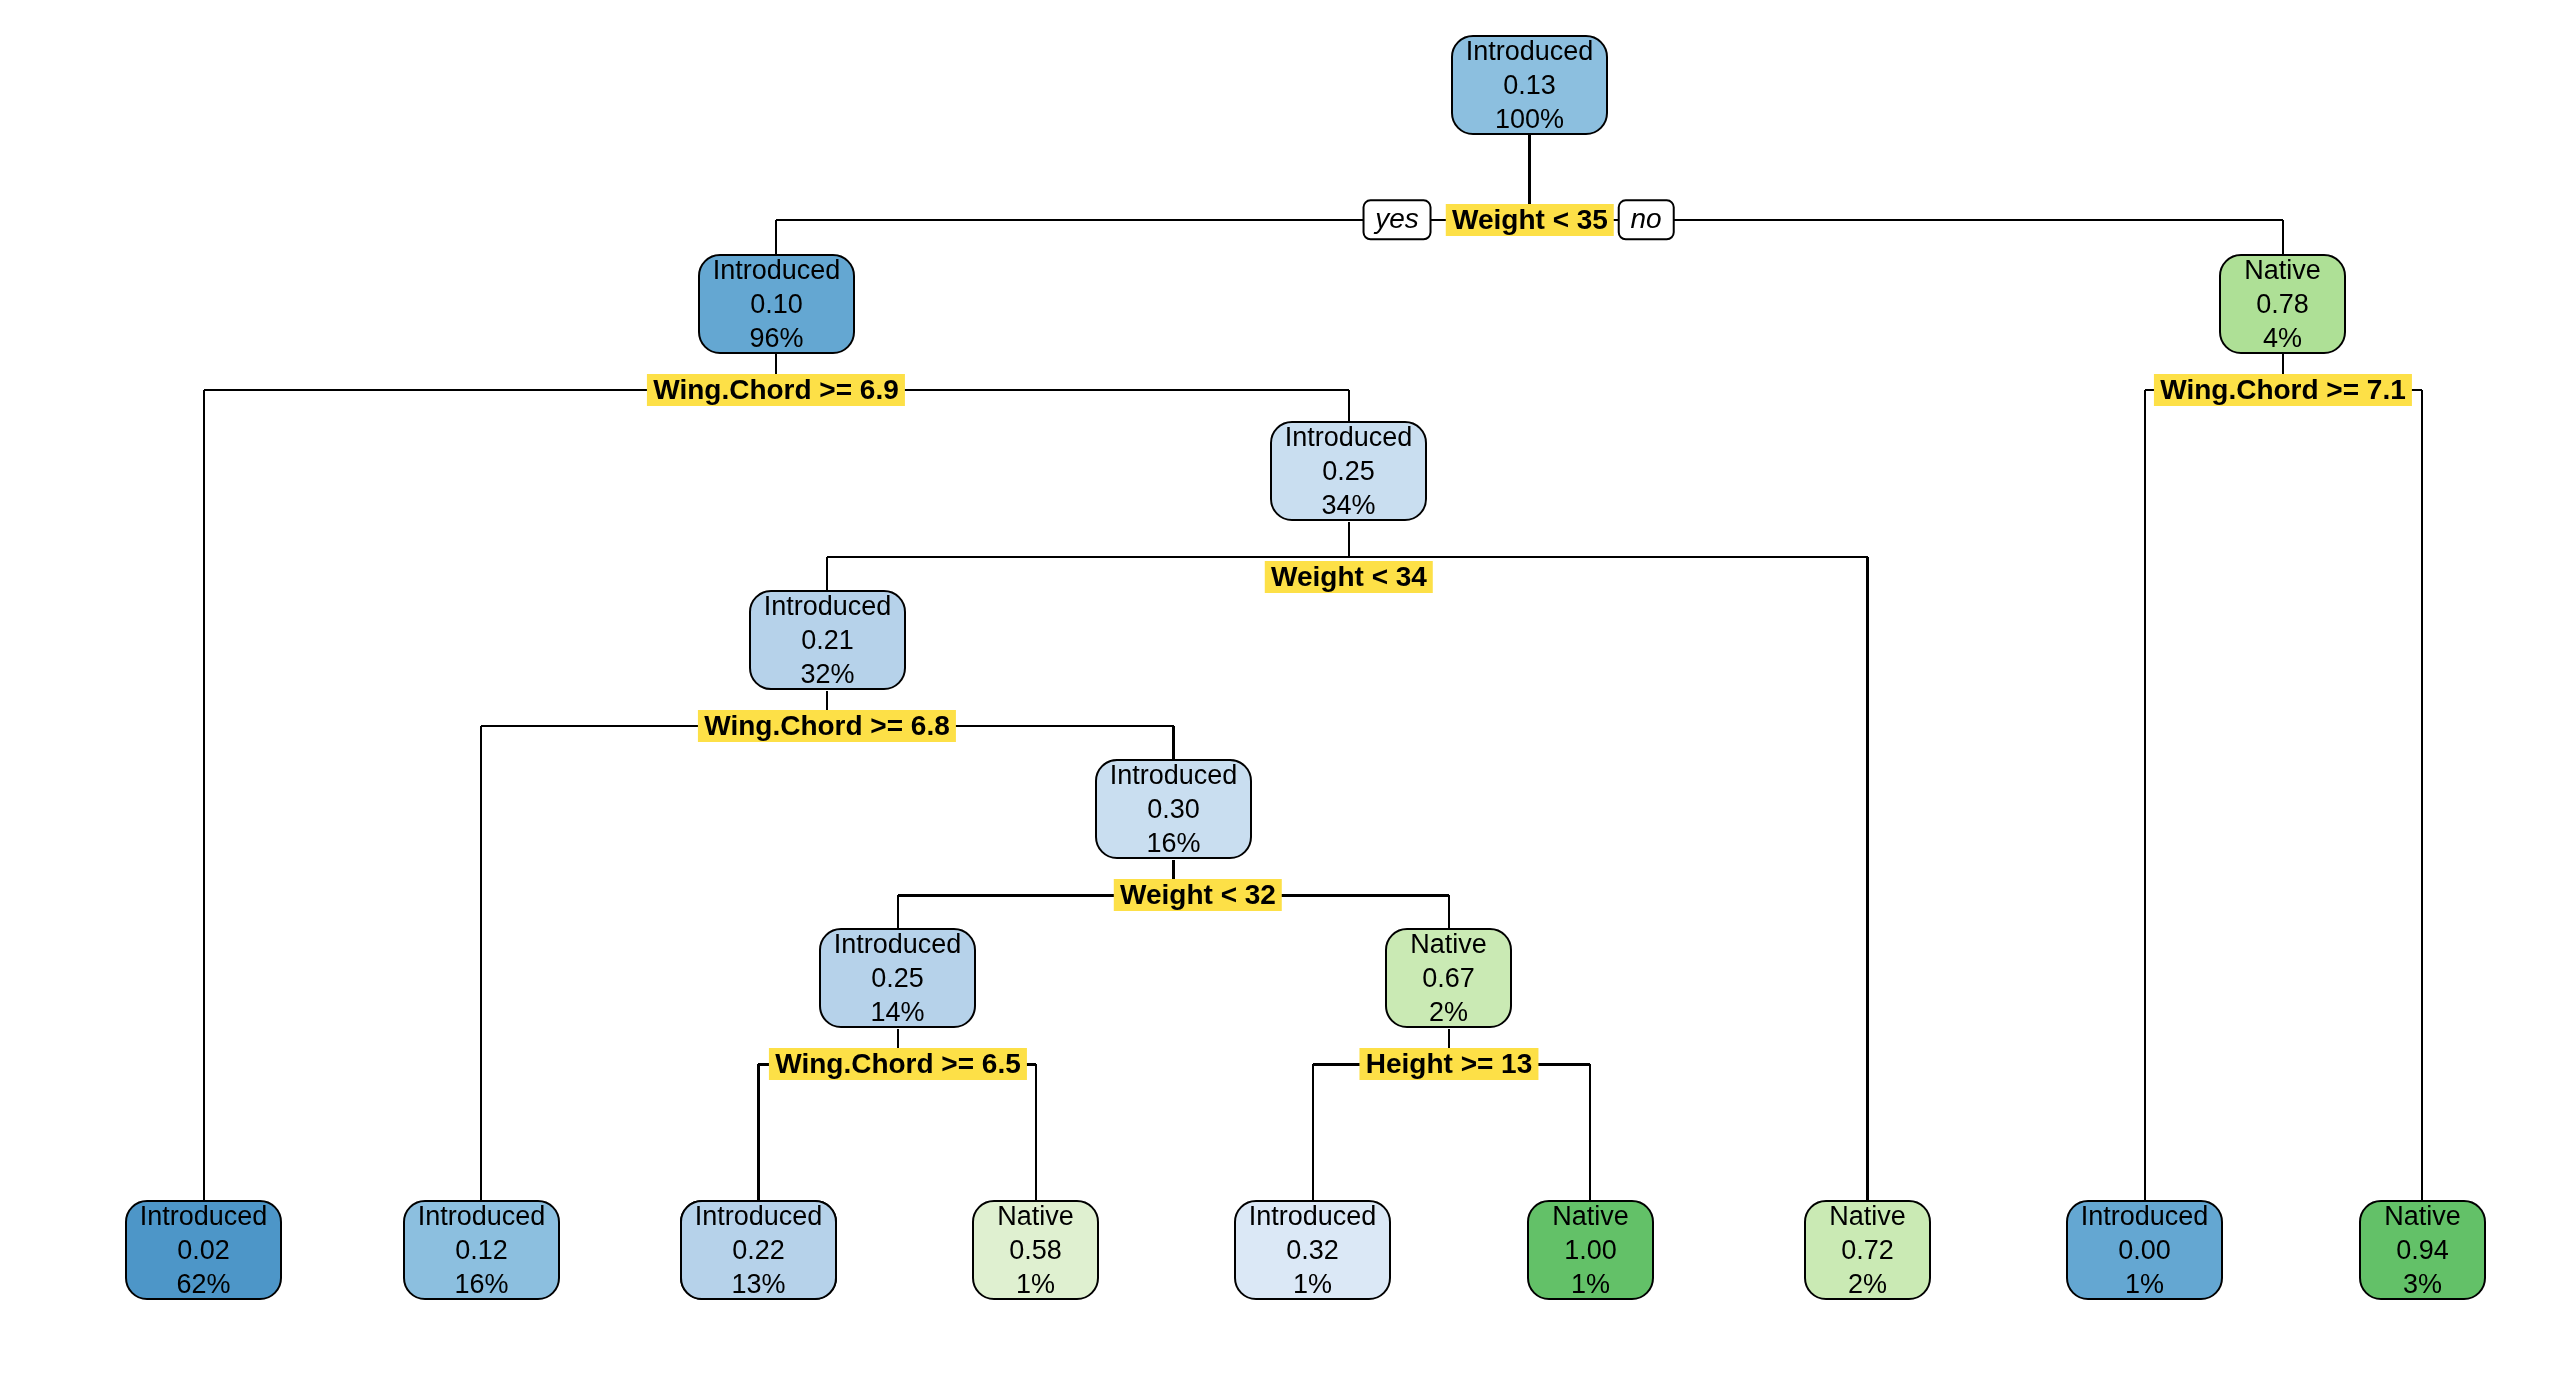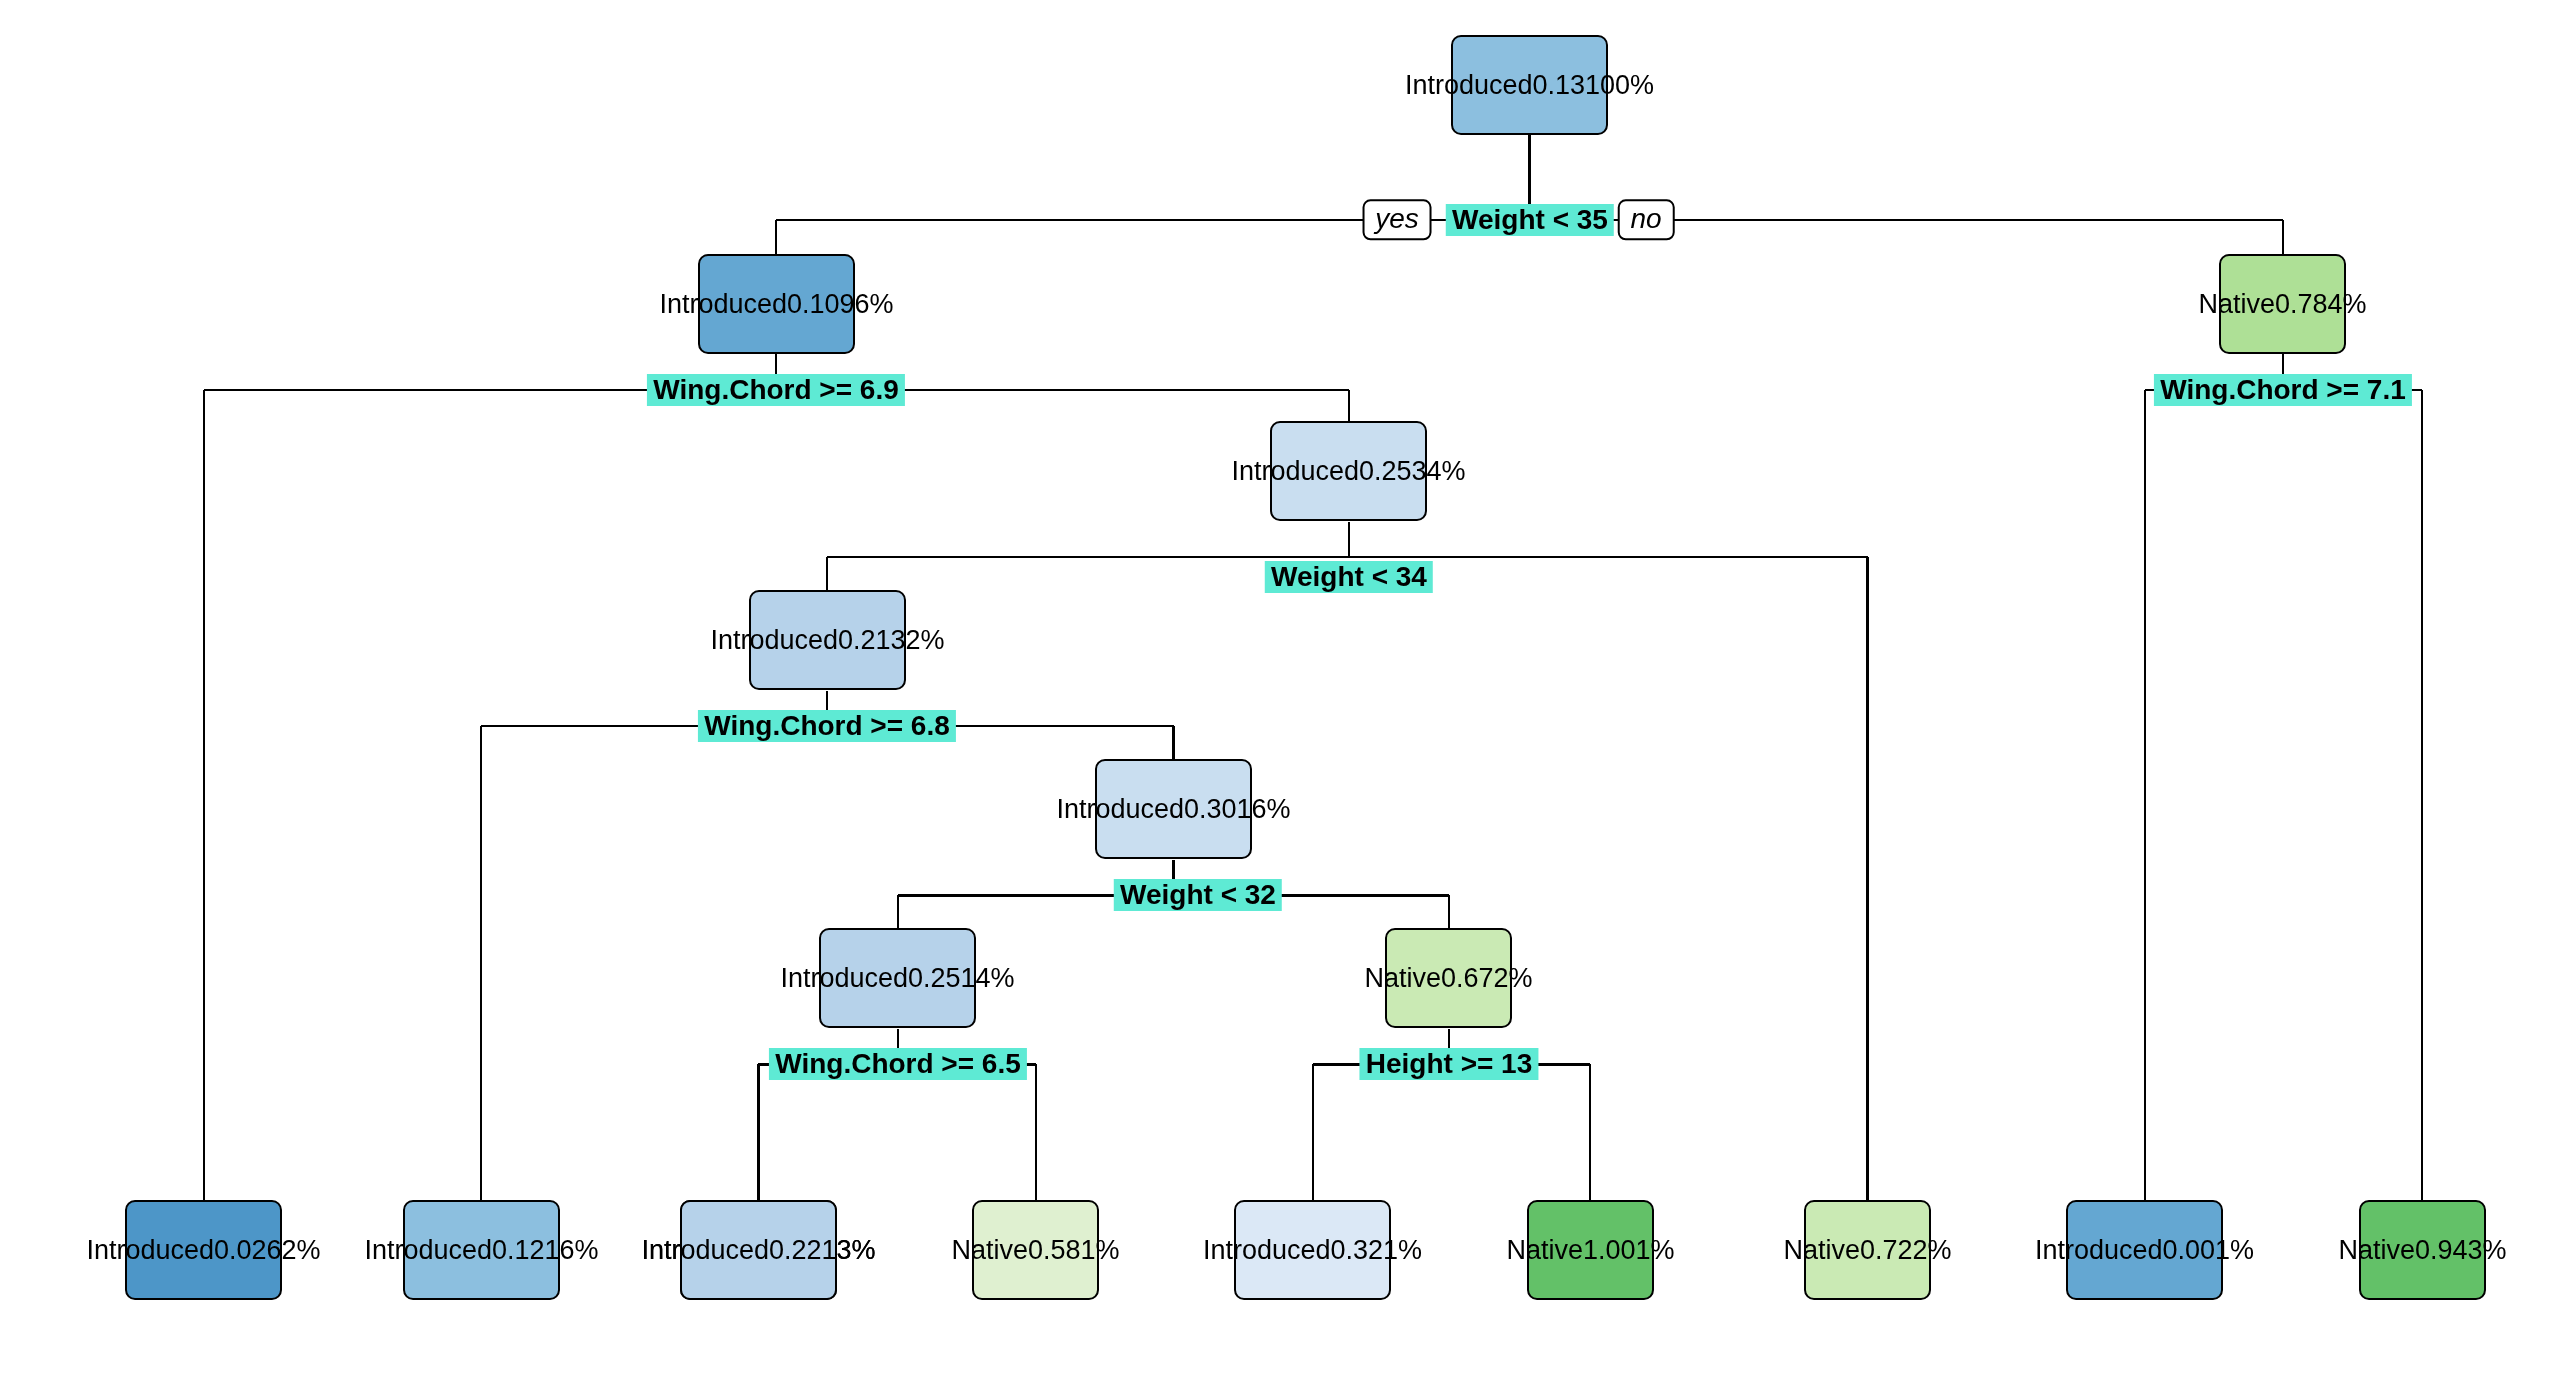--- a/index.html
+++ b/index.html
@@ -31,9 +31,9 @@
     position: absolute;
     box-sizing: border-box;
     border: 2.7px solid #000000;
-    border-radius: 10px;
+    border-radius: 22px;
     display: flex;
-    flex-direction: row;
+    flex-direction: column;
     align-items: center;
     justify-content: center;
     text-align: center;

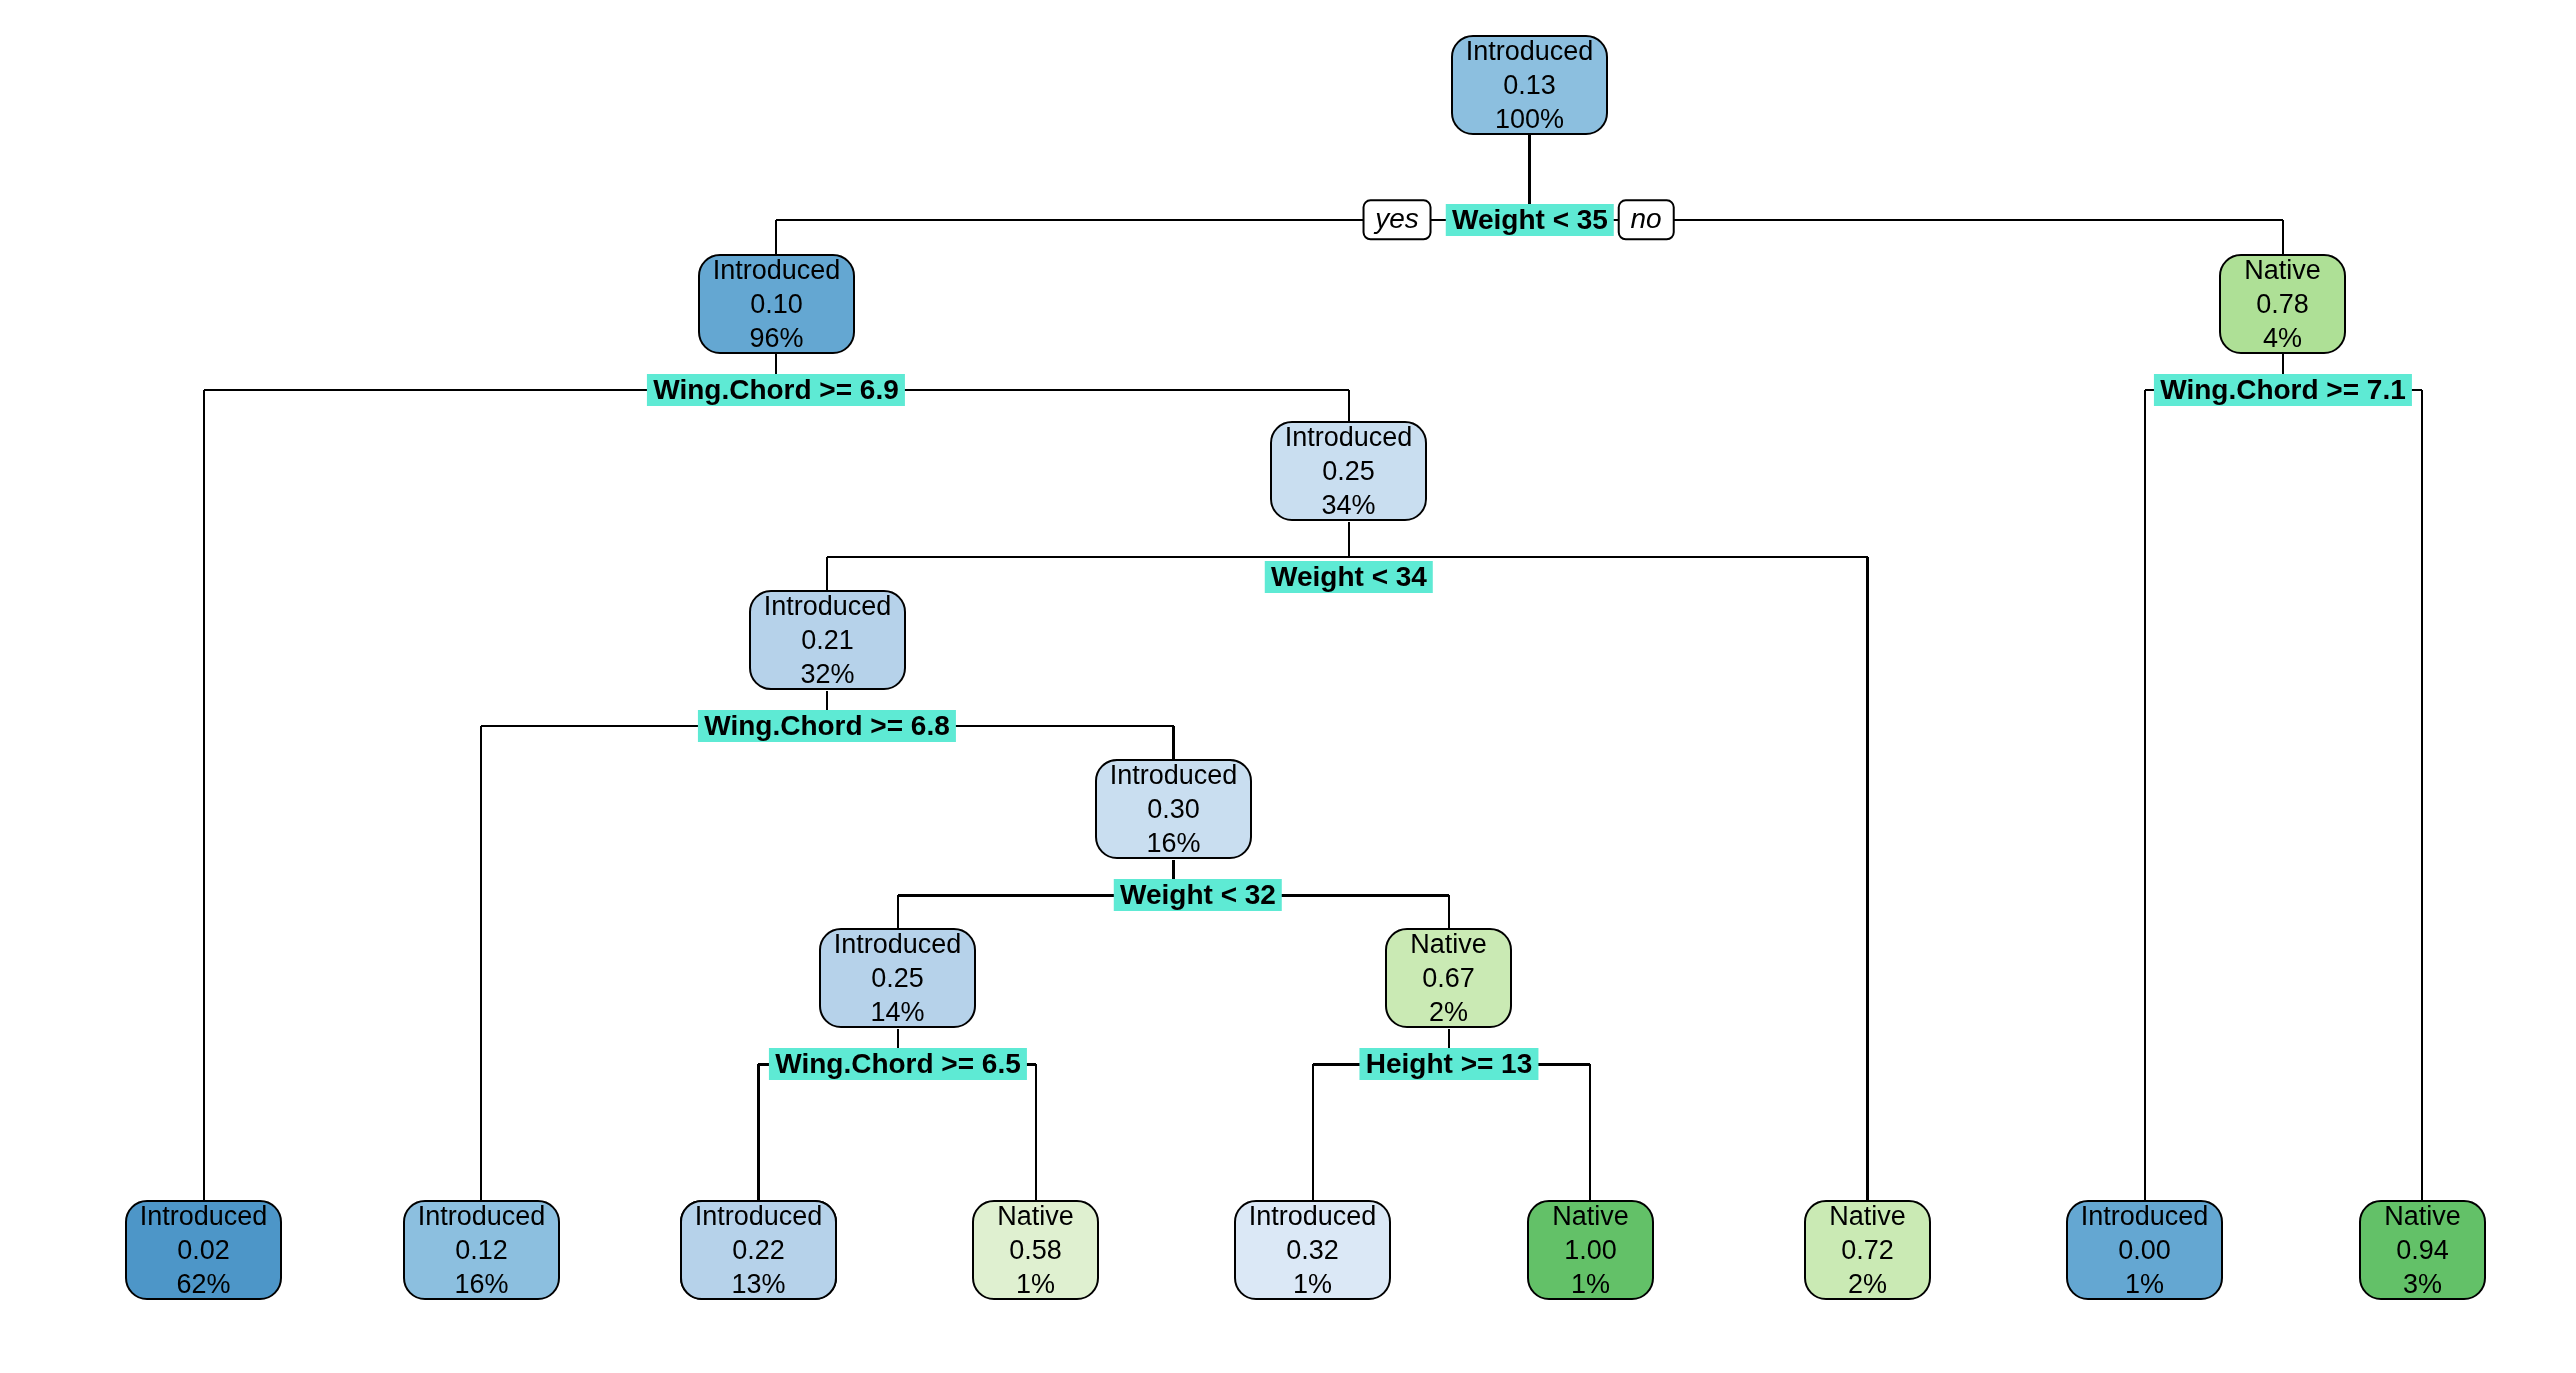--- a/index.html
+++ b/index.html
@@ -50,7 +50,7 @@
   .split-label {
     position: absolute;
     transform: translate(-50%, -50%);
-    background: #5eead4;
+    background: #fde047;
     font-weight: bold;
     font-size: 28px;
     color: #000000;

